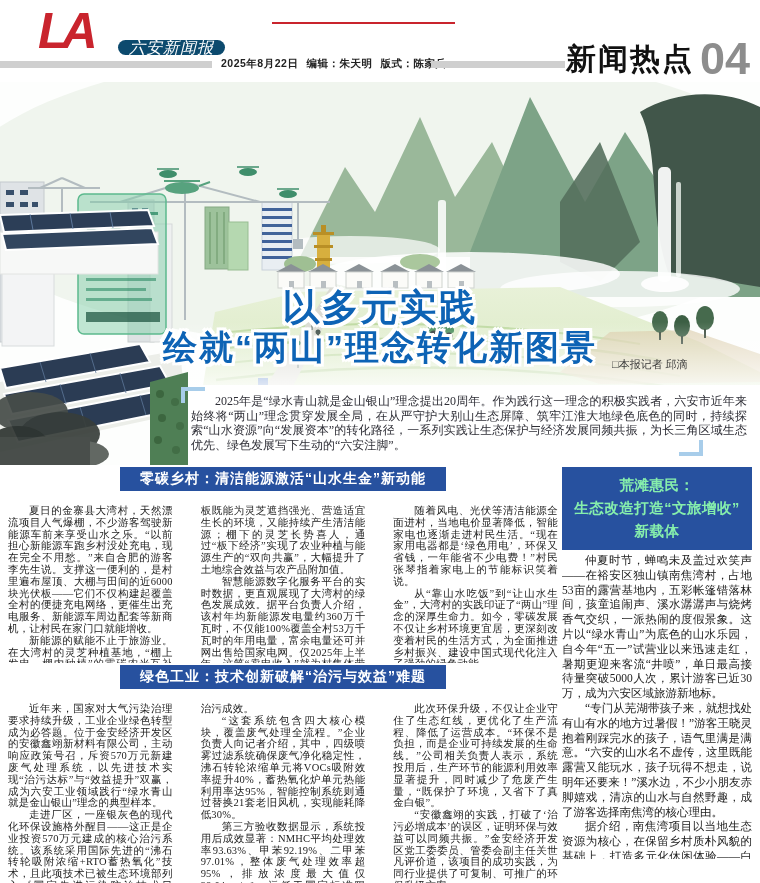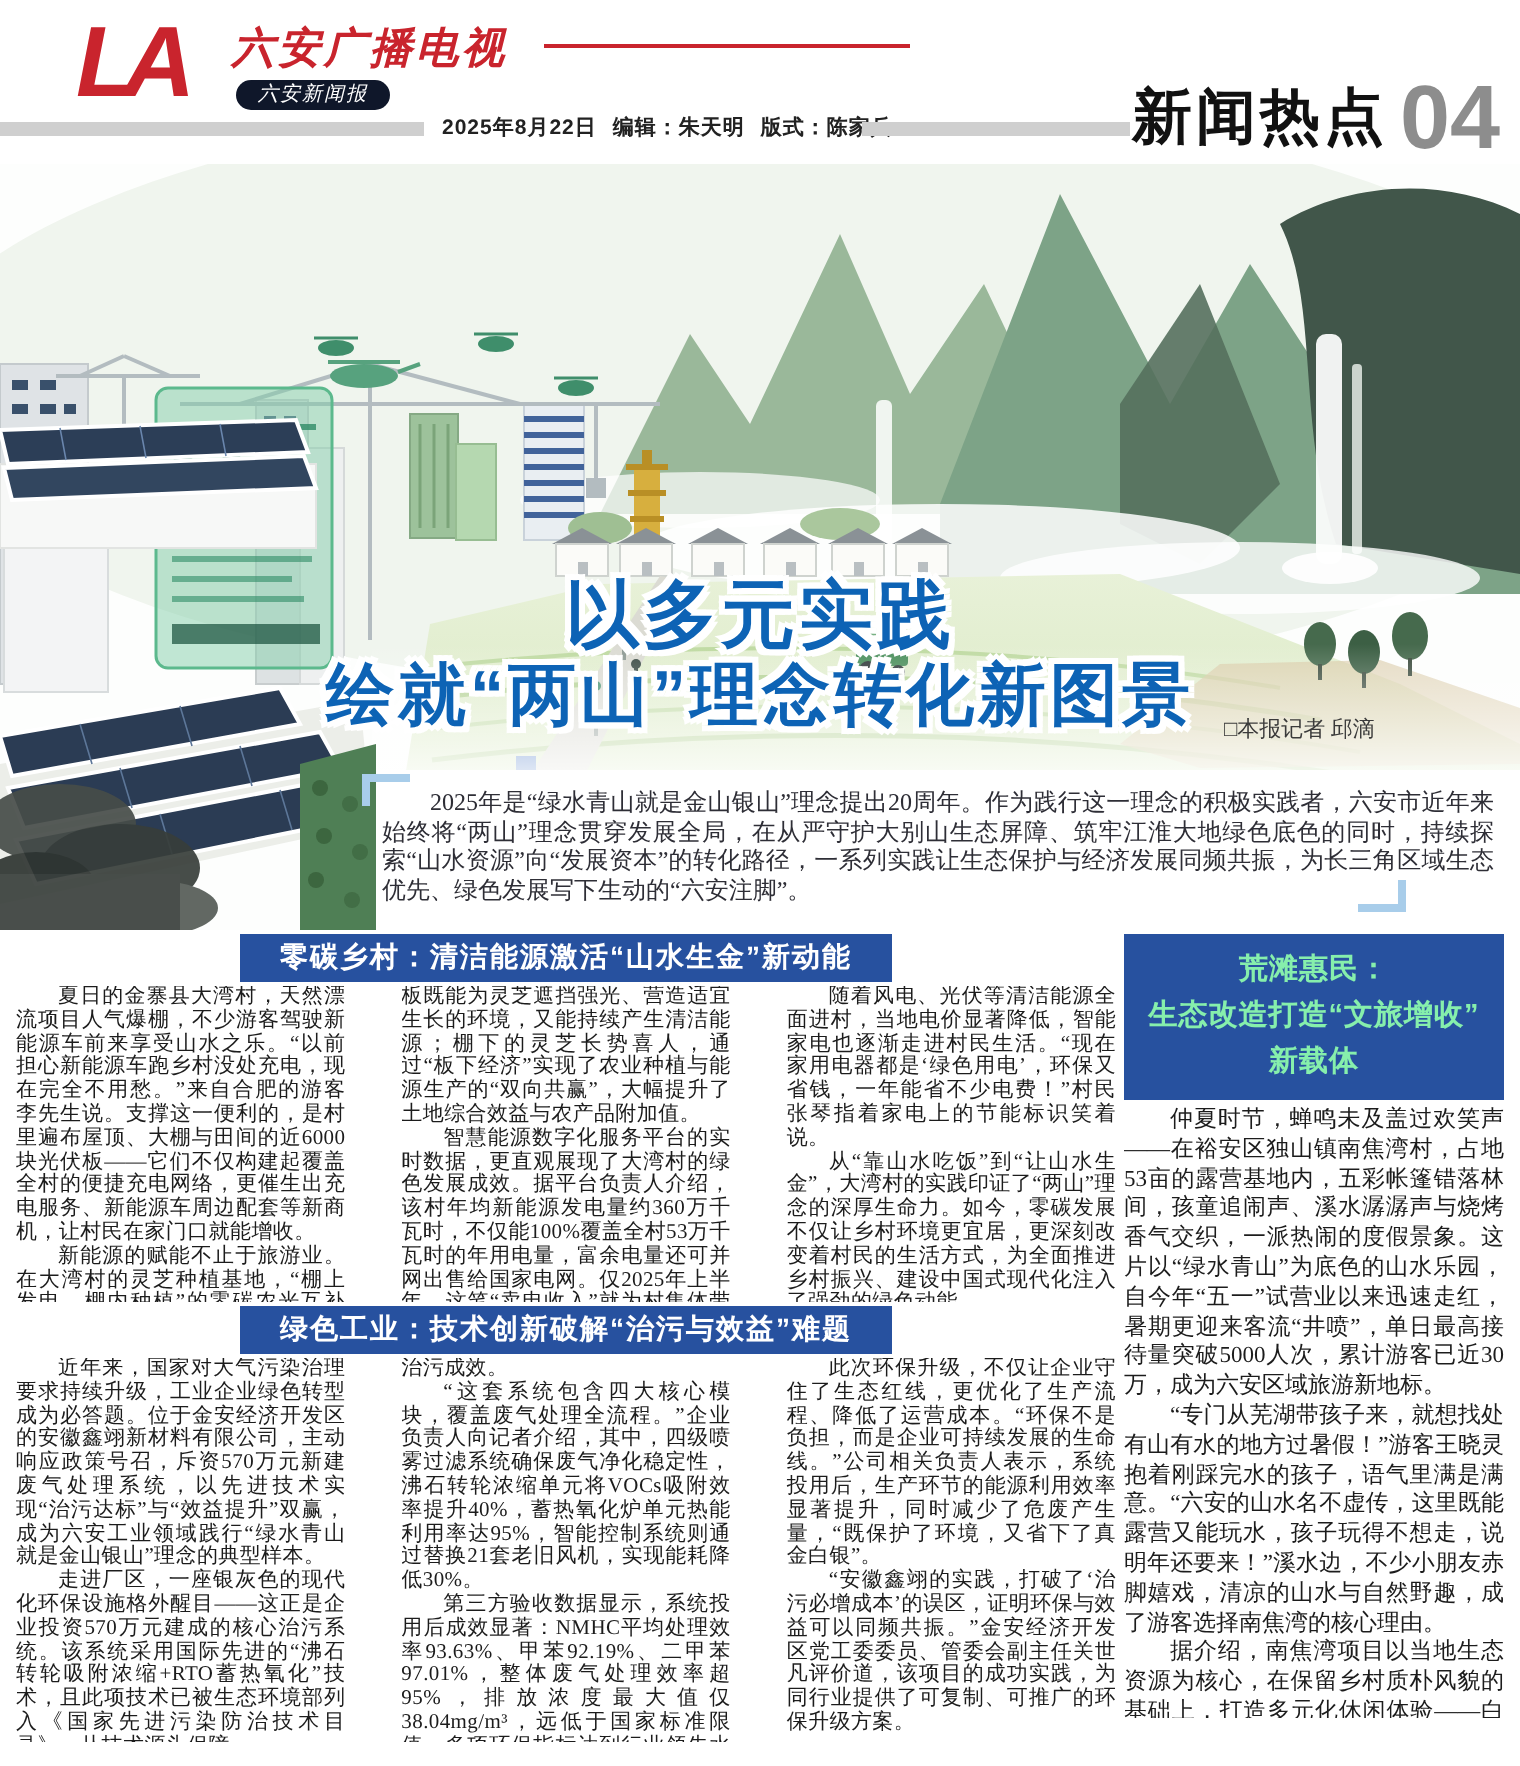--- a/index.html
+++ b/index.html
@@ -104,7 +104,6 @@
 
   <div class="masthead">
     <div class="logo-mark">LA</div>
-    <div class="logo-title">六安广播电视</div>
     <div class="logo-badge">六安新闻报</div>
     <div class="logo-rule"></div>
     <div class="date-bar-left"></div>

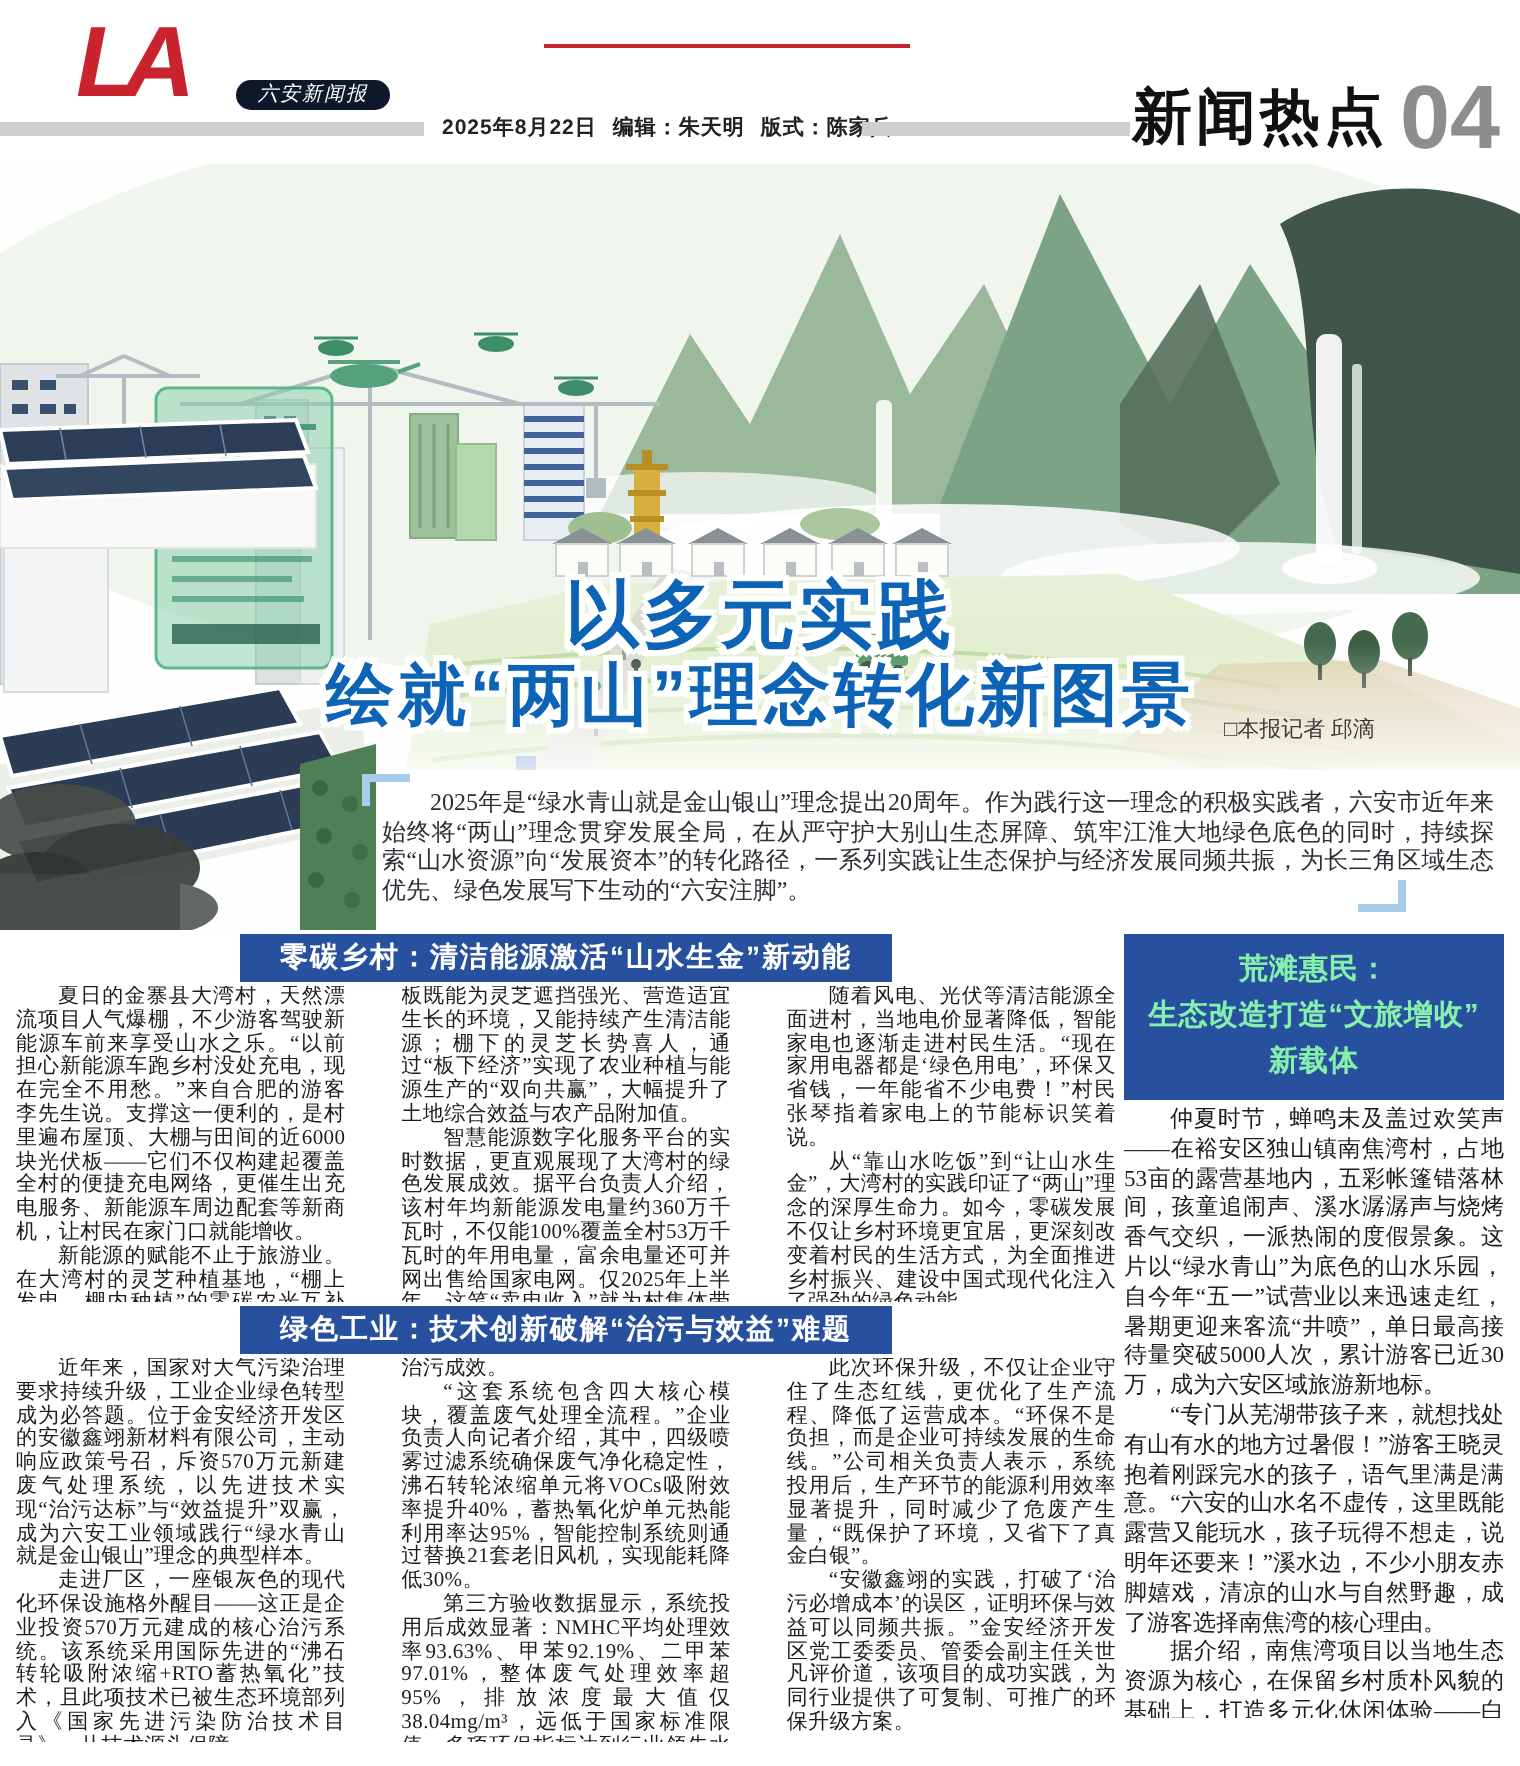--- a/index.html
+++ b/index.html
@@ -24,7 +24,7 @@
   }
   .logo-badge {
     position:absolute; left:118px; top:40px;
-    background:#0f172a; color:#fff; font-size:10px; line-height:15px;
+    background:#0c4a6e; color:#fff; font-size:16px; line-height:15px;
     padding:0 11px; border-radius:8px; font-style:italic; letter-spacing:1px;
   }
   .logo-rule { position:absolute; left:272px; top:22px; width:183px; height:2px; background:#c9242d; }

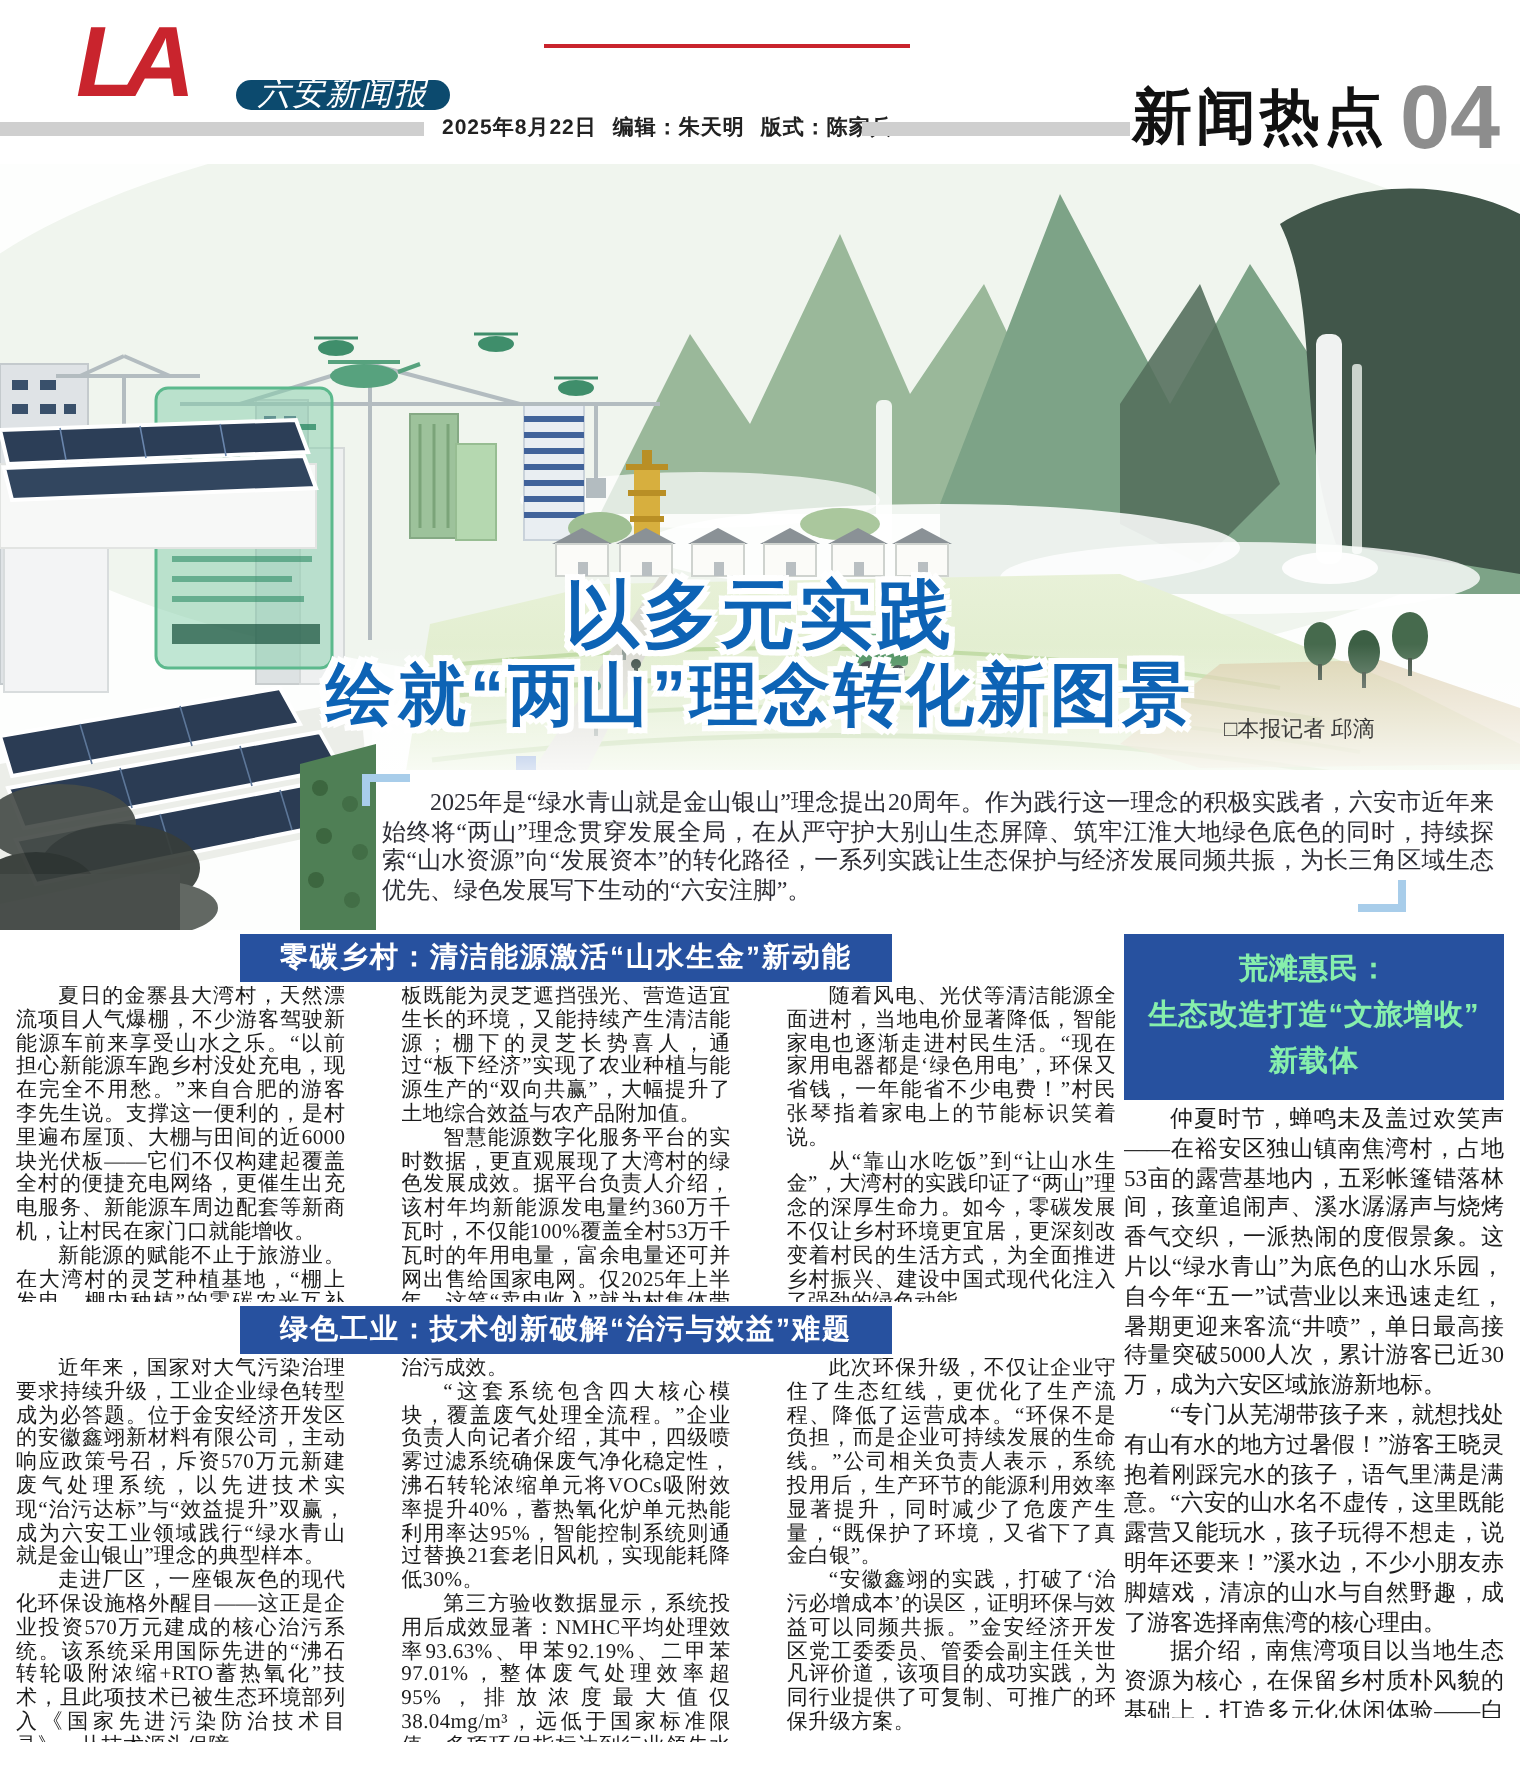--- a/index.html
+++ b/index.html
@@ -71,7 +71,7 @@
   .main { position:absolute; top:465px; left:0; width:760px; height:418px; }
   .left-col { position:absolute; left:8px; top:0; width:550px; height:418px; overflow:hidden; }
   .banner {
-    display:block; width:fit-content; margin:2px auto 2px auto;
+    display:block; width:fit-content; margin:2px auto 14px auto;
     background:#27519f; color:#fff; padding:3px 20px;
     font-family:"Liberation Sans","DejaVu Sans",sans-serif;
     font-weight:bold; font-size:14px; letter-spacing:1px;

